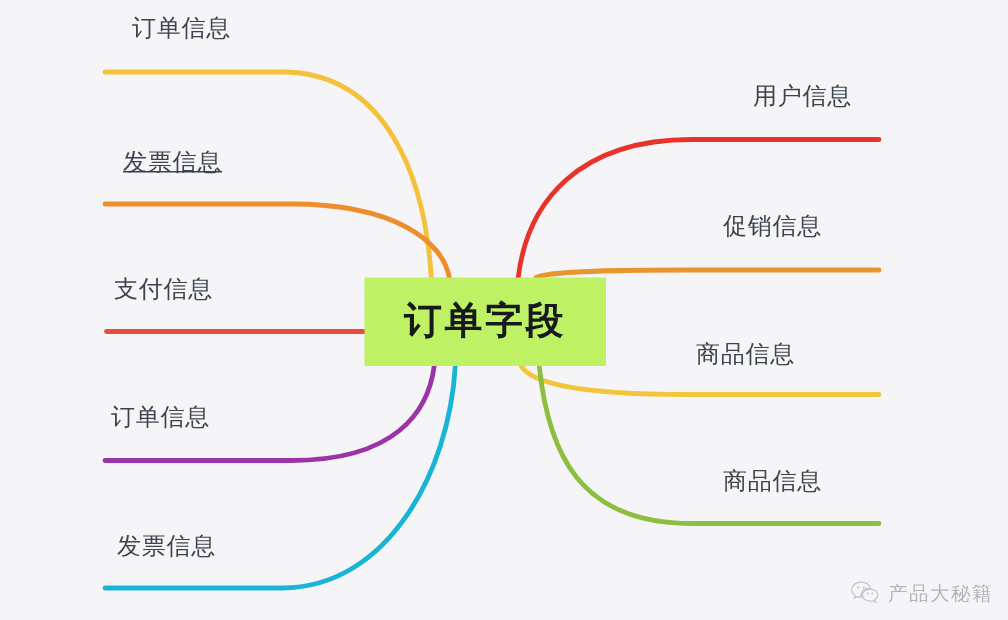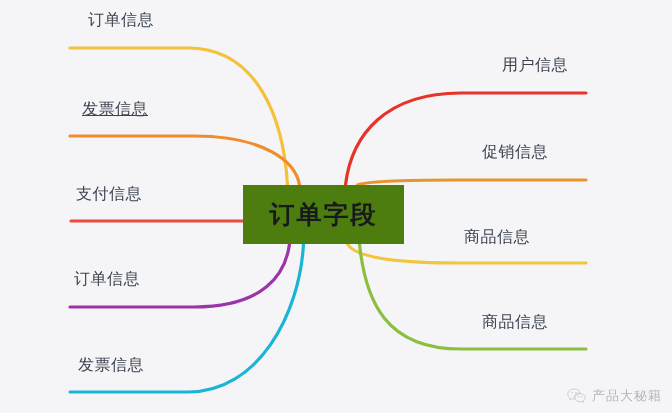--- a/index.html
+++ b/index.html
@@ -43,7 +43,7 @@
     top: 185px;
     width: 161px;
     height: 59px;
-    background: #4d7c0f;
+    background: #bef264;
     display: flex;
     align-items: center;
     justify-content: center;

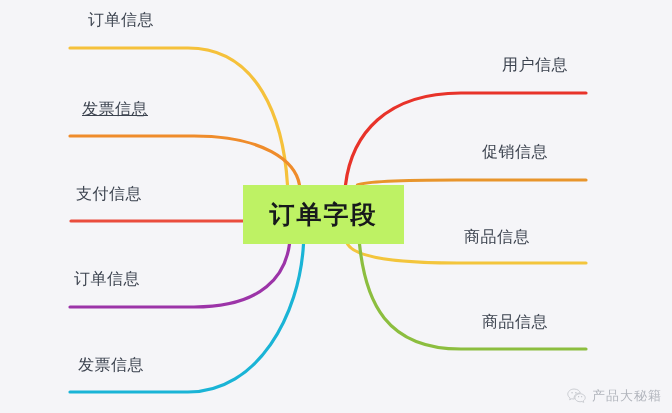--- a/index.html
+++ b/index.html
@@ -61,7 +61,7 @@
     right: 10px;
     bottom: 8px;
     display: flex;
-    align-items: center;
+    align-items: flex-start;
     gap: 6px;
     opacity: 0.5;
   }

